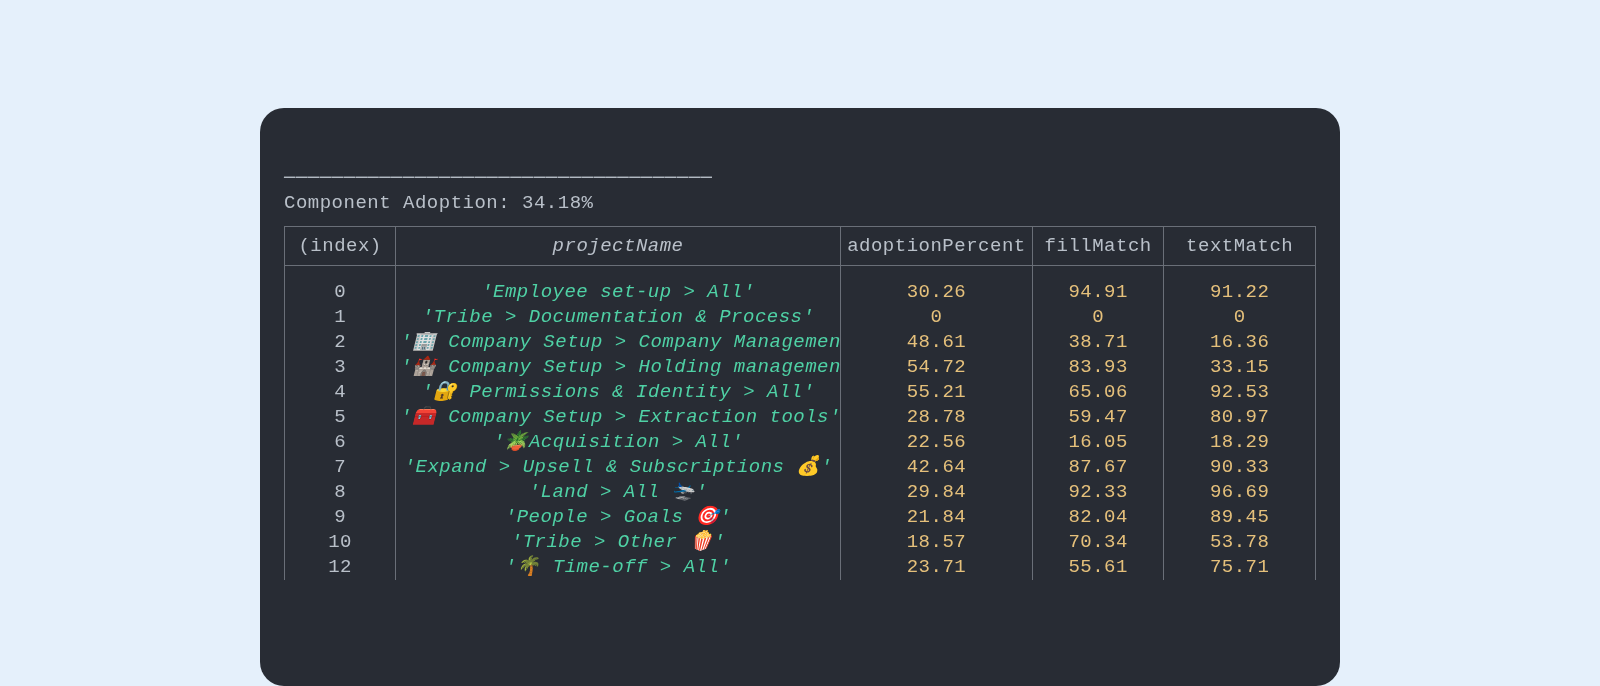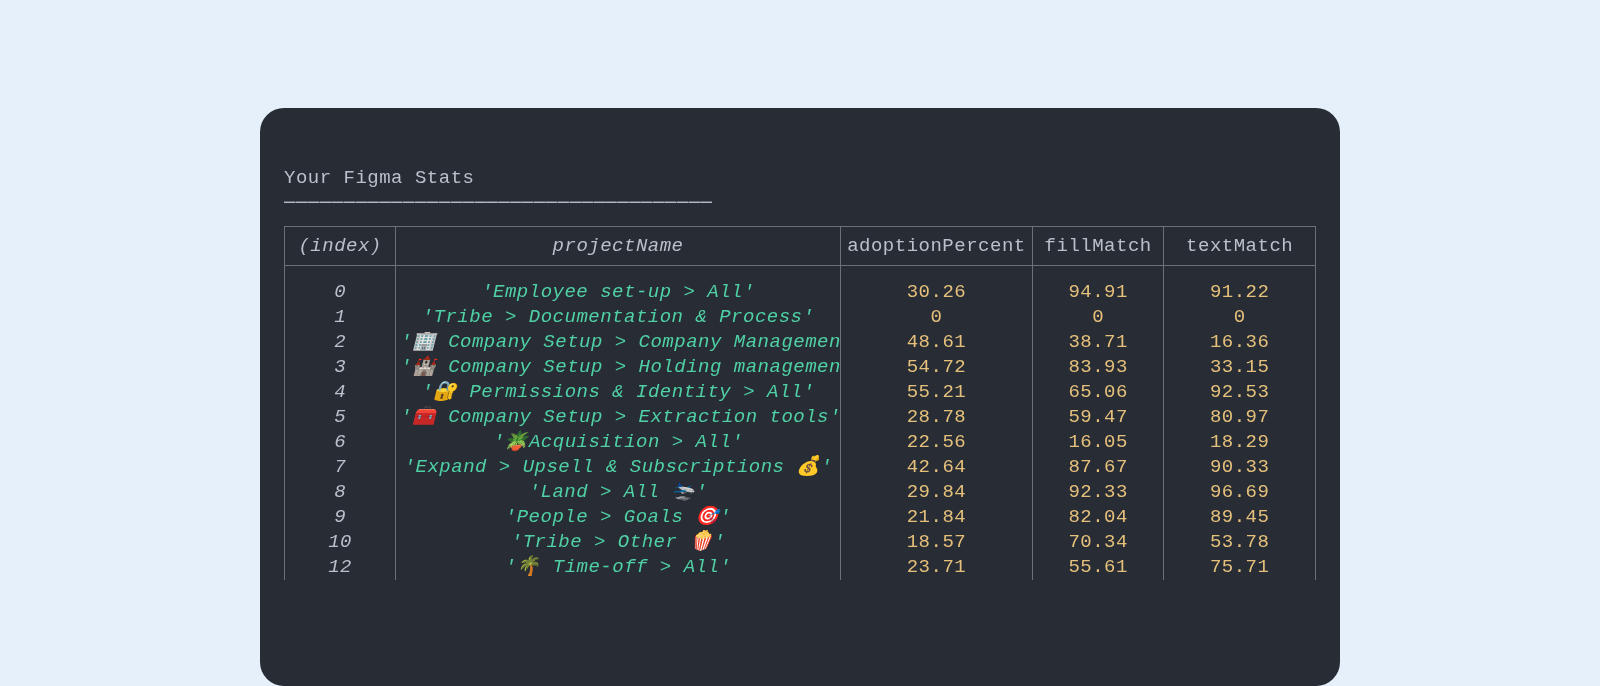--- a/index.html
+++ b/index.html
@@ -82,7 +82,6 @@
 <body>
 
 <div class="terminal">
-  <div class="line title">Your Figma Stats</div>
   <div class="line divider">────────────────────────────────────</div>
 
   <table class="table">

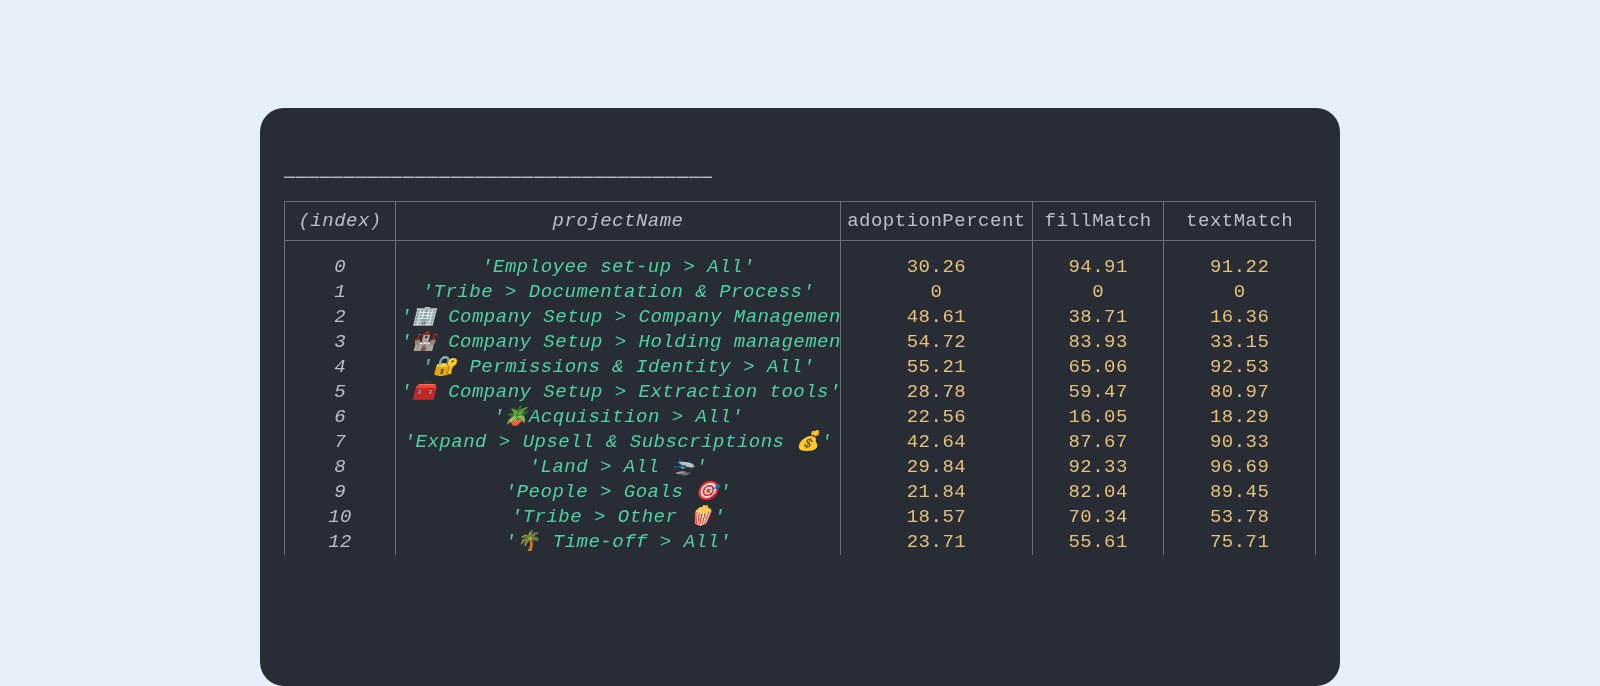--- a/index.html
+++ b/index.html
@@ -83,6 +83,7 @@
 
 <div class="terminal">
   <div class="line divider">────────────────────────────────────</div>
+  <div class="line stats"><span>Component Adoption: </span><span>34.18%</span></div>
 
   <table class="table">
     <thead>

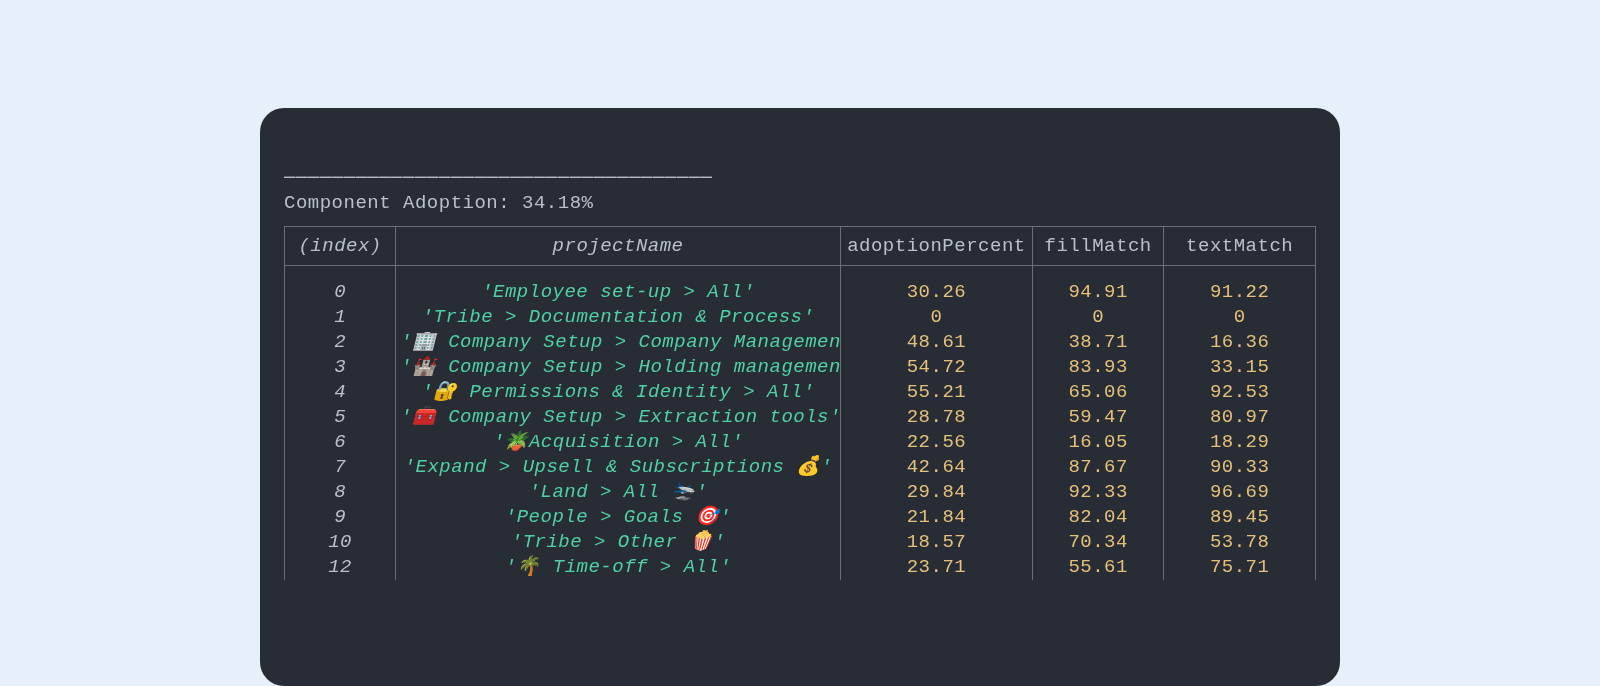--- a/index.html
+++ b/index.html
@@ -66,7 +66,7 @@
       white-space: nowrap;
       overflow: hidden;
     }
-    .col-index { width: 110px; font-style: italic; }
+    .col-index { width: 110px; }
     .col-name { width: 440px; font-style: italic; }
     .col-adopt { width: 190px; }
     .col-fill { width: 130px; }

